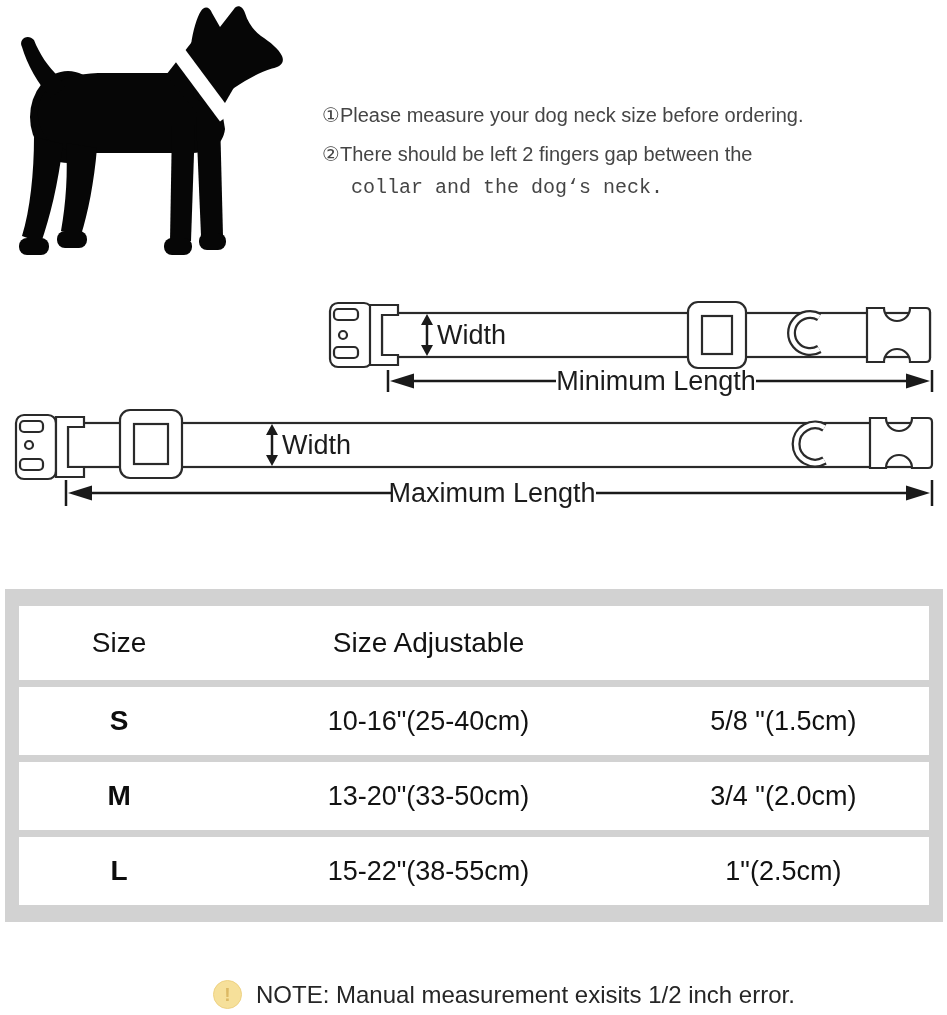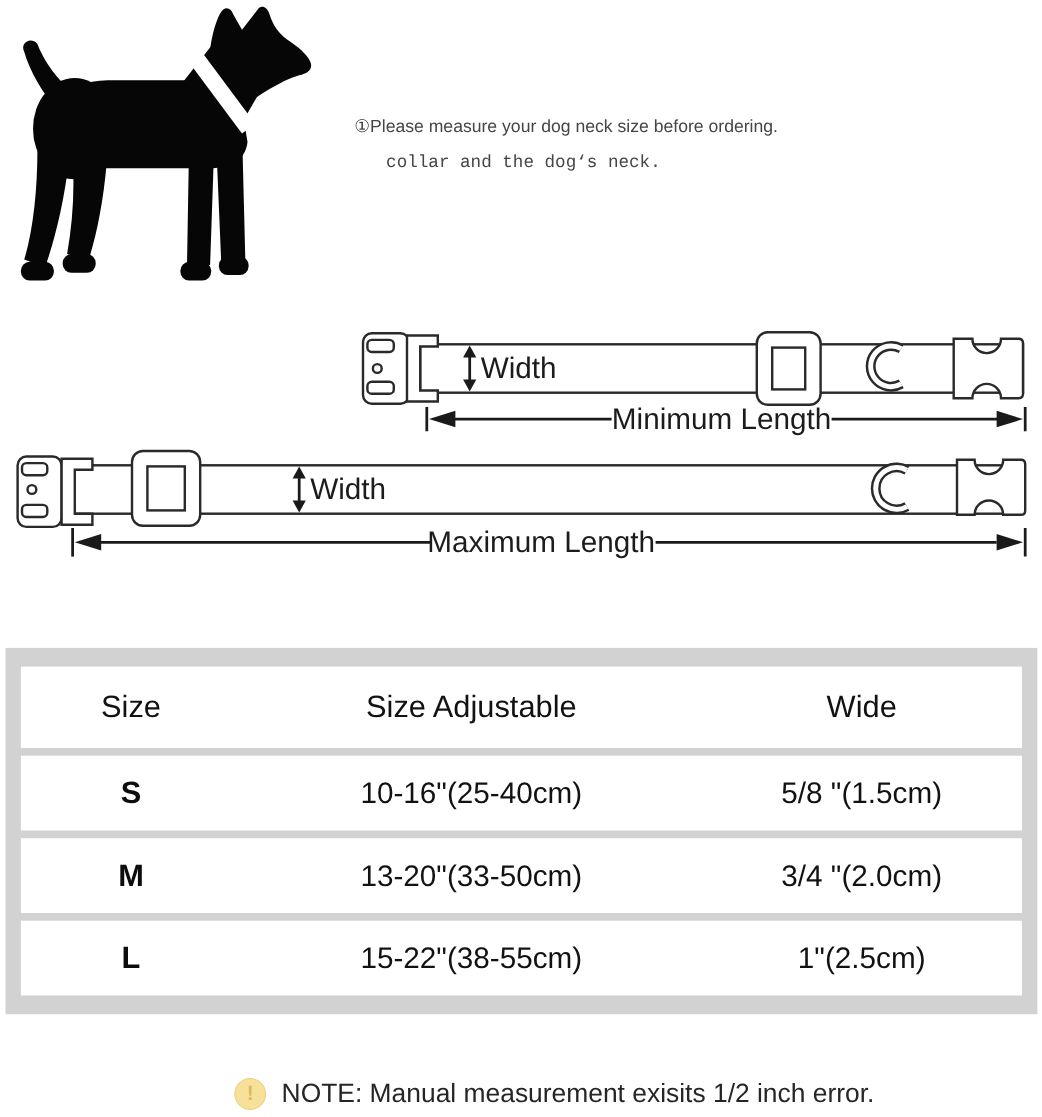--- a/index.html
+++ b/index.html
@@ -10,7 +10,7 @@
   
   #dog-svg{position:absolute;left:10px;top:5px;}
   
-  #instructions{position:absolute;left:322px;top:99px;width:625px;font-size:16px;line-height:33px;color:#454545;}
+  #instructions{position:absolute;left:322px;top:99px;width:625px;font-size:20px;line-height:33px;color:#454545;}
   #instructions .line2{margin-top:6px;}
   #instructions .indent{padding-left:29px;font-family:Liberation Mono, monospace;}
   

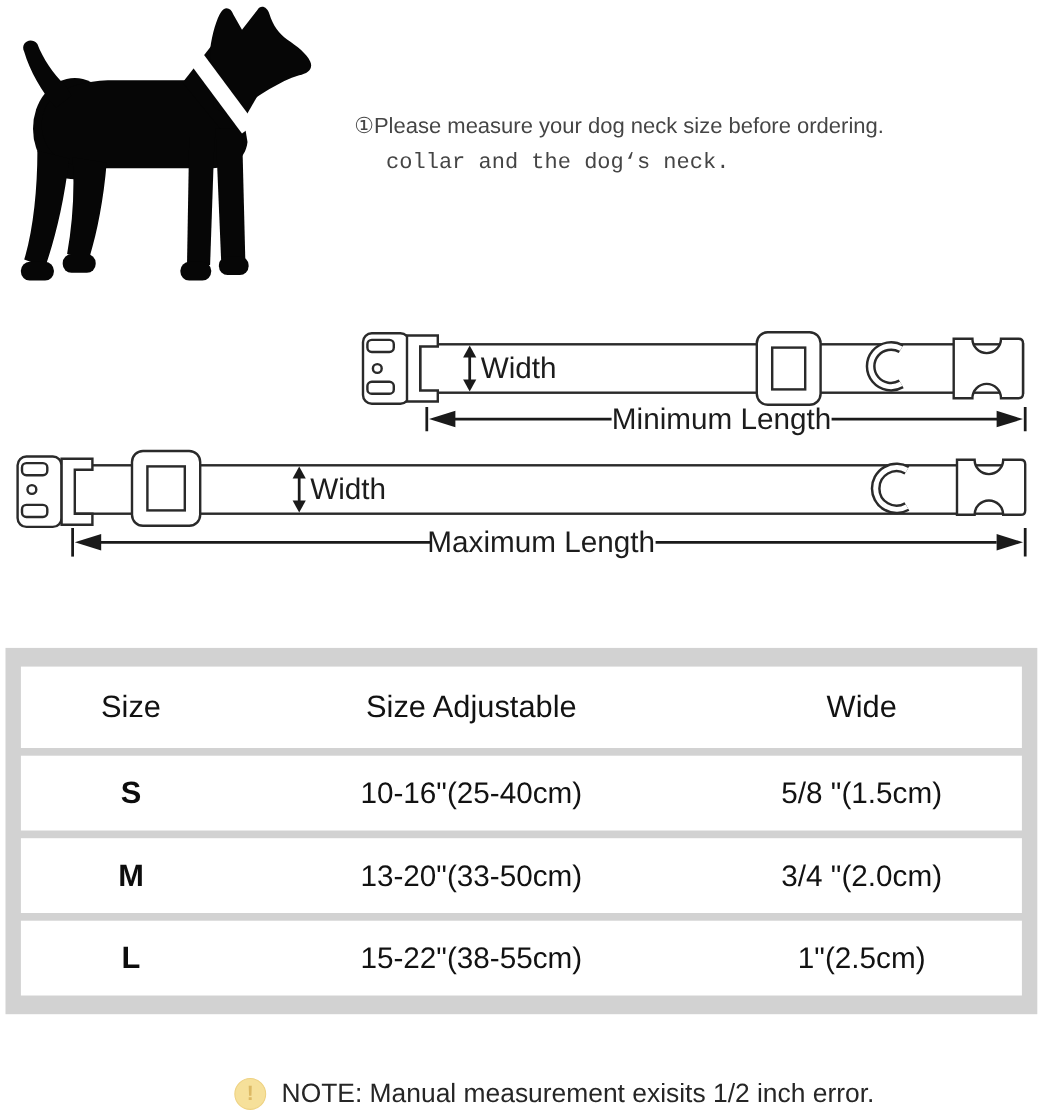--- a/index.html
+++ b/index.html
@@ -63,6 +63,7 @@
 
   <div id="instructions">
     <div class="line1">①Please measure your dog neck size before ordering.</div>
+    <div class="line2">②There should be left 2 fingers gap between the</div>
     <div class="indent">collar and the dog‘s neck.</div>
   </div>
 

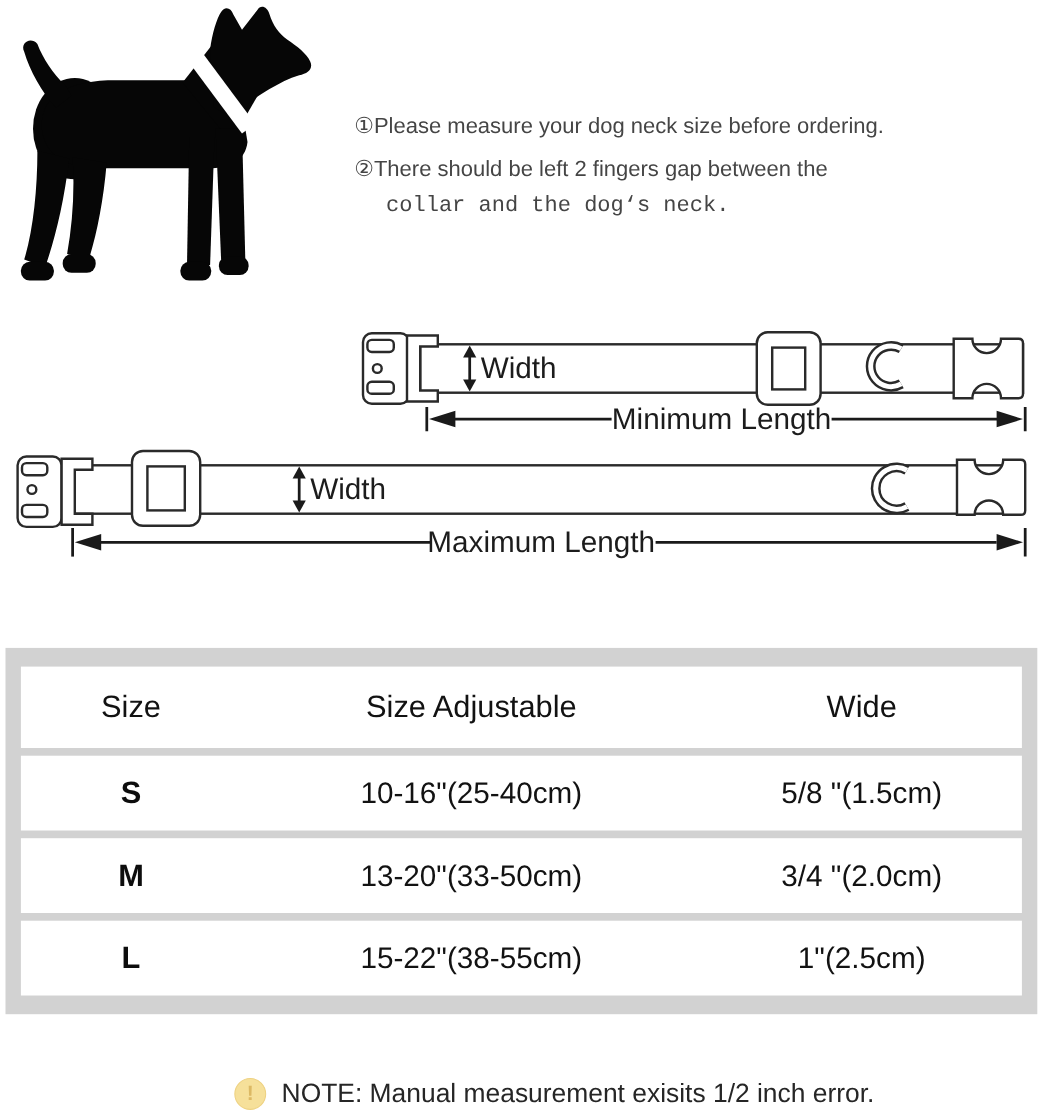--- a/index.html
+++ b/index.html
@@ -156,7 +156,6 @@
     <div class="trow head">
       <div class="th">Size</div>
       <div class="th">Size Adjustable</div>
-      <div class="th">Wide</div>
     </div>
     <div class="trow body">
       <div class="size-cell">S</div>

